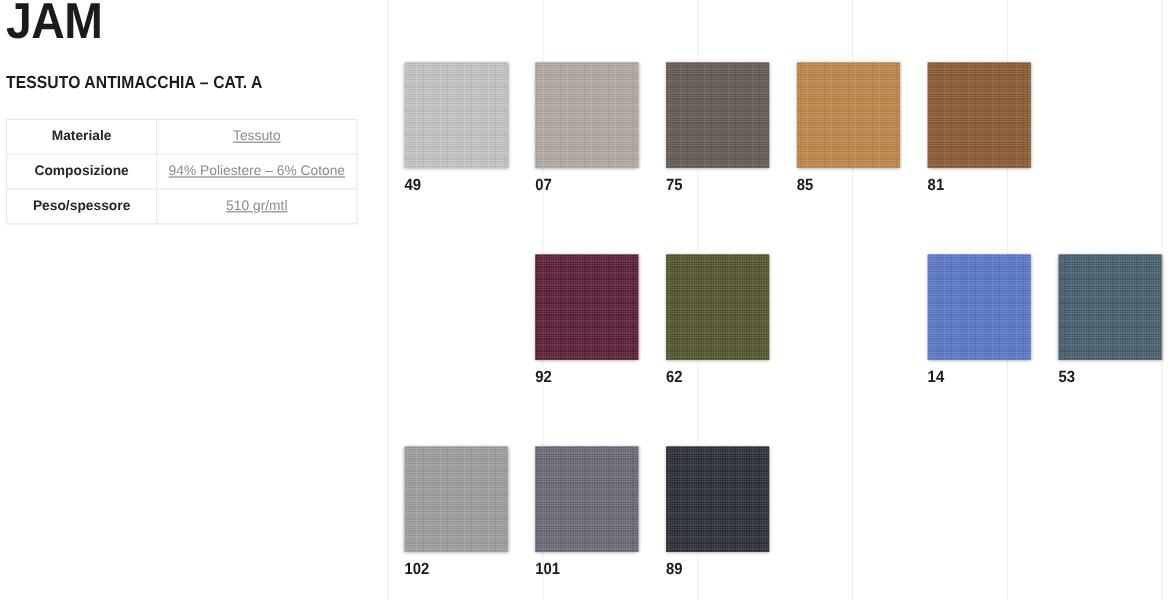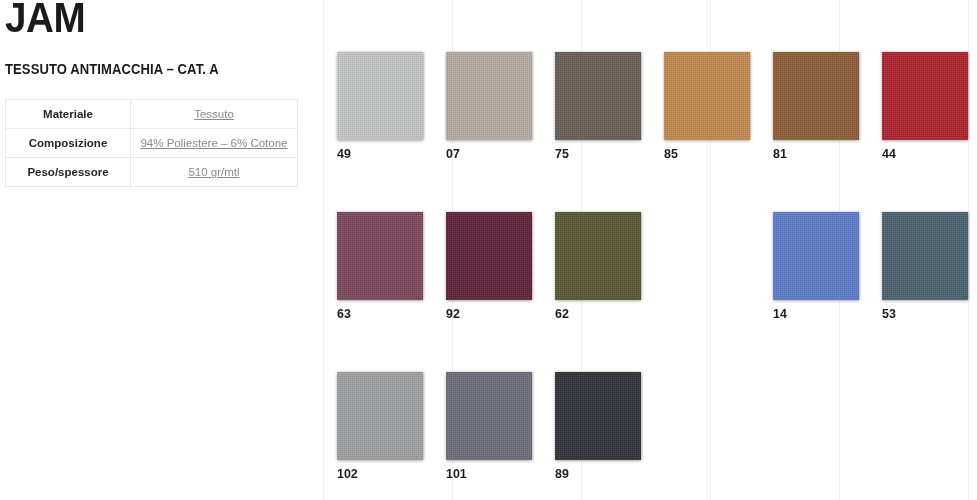--- a/index.html
+++ b/index.html
@@ -195,10 +195,6 @@
         <div class="swatch-chip" style="background: rgb(140, 91, 52);"></div>
         <div class="swatch-label">81</div>
       </div>
-      <div class="swatch-cell" style="left: 545px;">
-        <div class="swatch-chip" style="background: rgb(173, 31, 43);"></div>
-        <div class="swatch-label">44</div>
-      </div>
     </div>
     <div class="swatch-row" style="top: 160px;">
       <div class="swatch-cell" style="left: 0px;">

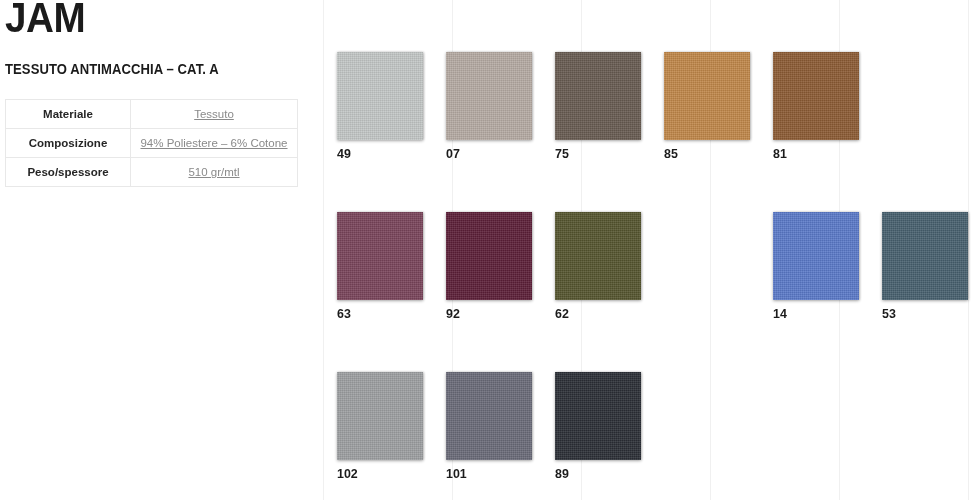--- a/index.html
+++ b/index.html
@@ -197,10 +197,6 @@
       </div>
     </div>
     <div class="swatch-row" style="top: 160px;">
-      <div class="swatch-cell" style="left: 0px;">
-        <div class="swatch-chip" style="background: rgb(121, 68, 90);"></div>
-        <div class="swatch-label">63</div>
-      </div>
       <div class="swatch-cell" style="left: 109px;">
         <div class="swatch-chip" style="background: rgb(92, 31, 56);"></div>
         <div class="swatch-label">92</div>

